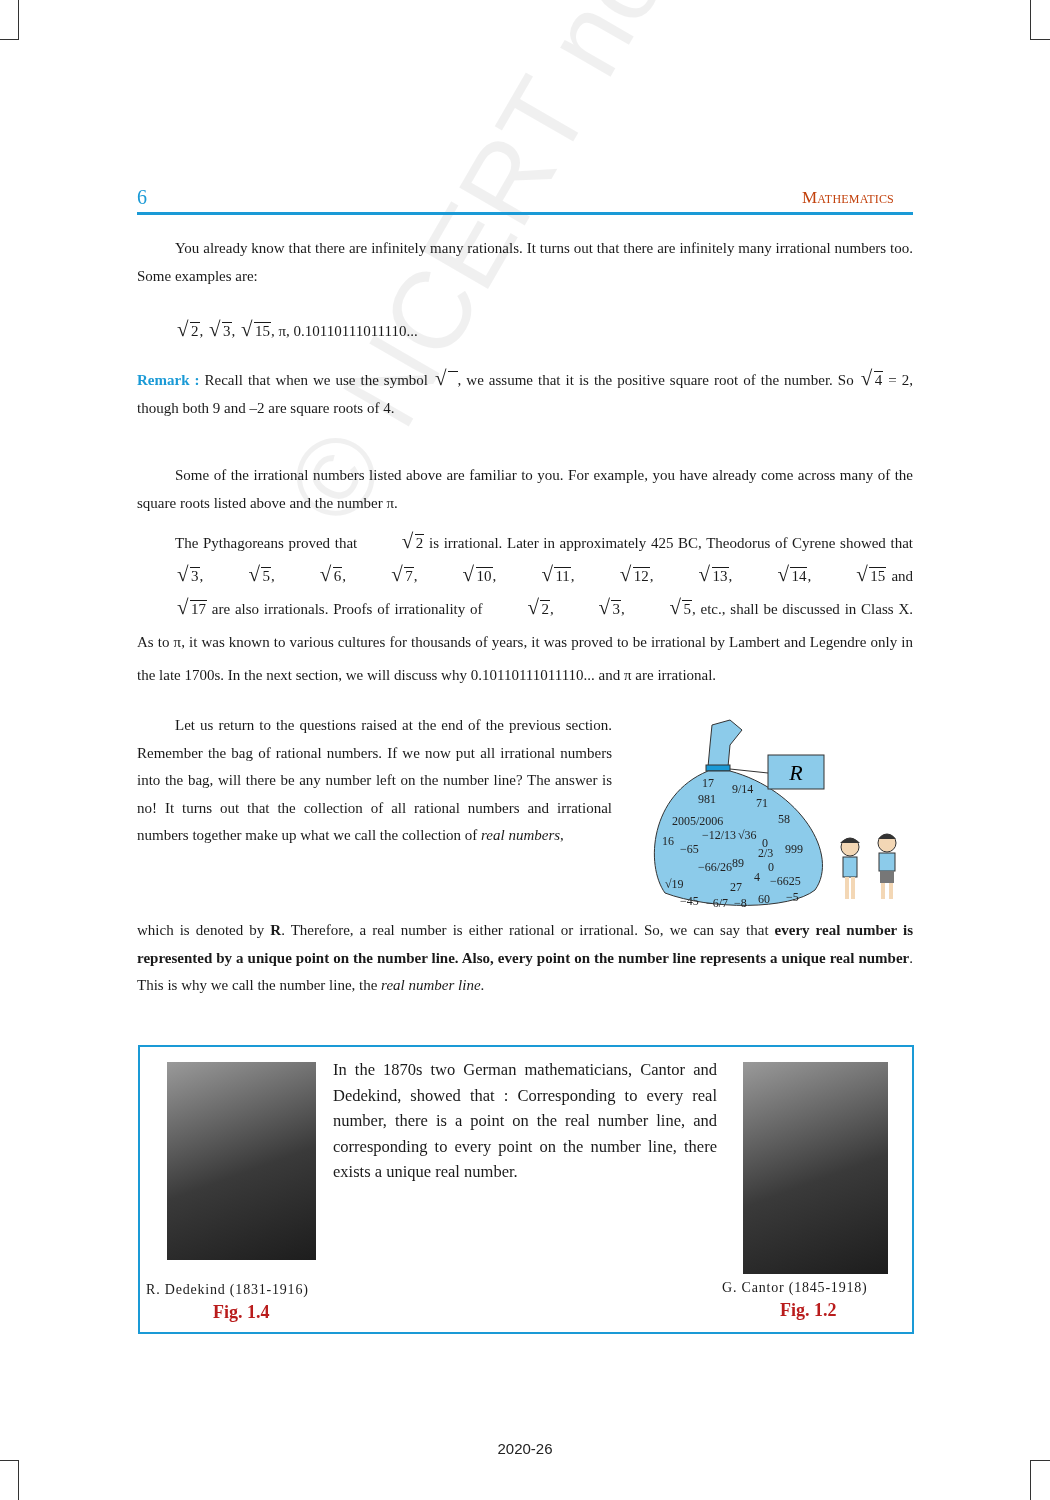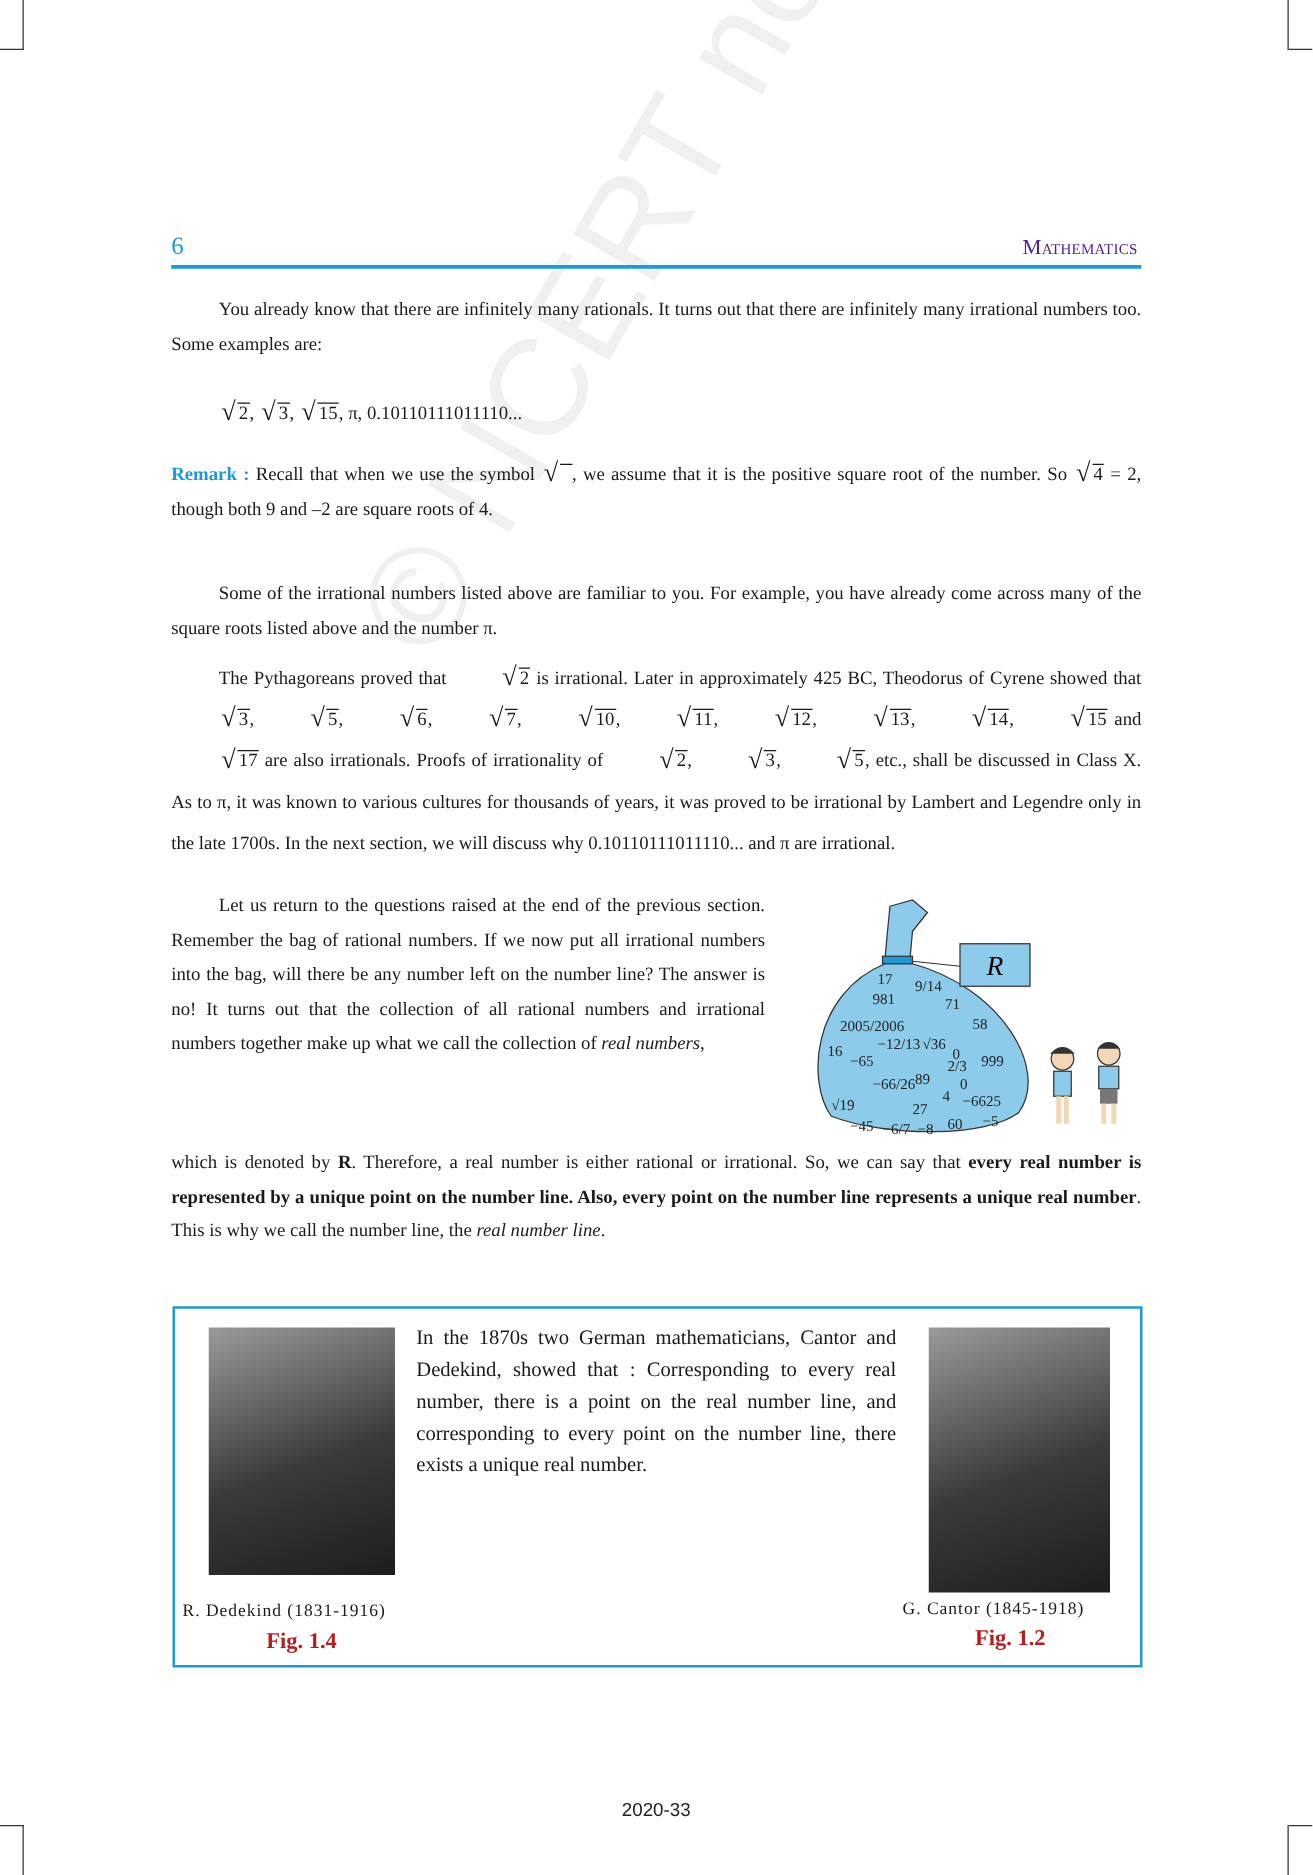--- a/index.html
+++ b/index.html
@@ -7,7 +7,7 @@
          font-family:"Liberation Serif", serif; color:#1a1a1a; }
   .crop { position:absolute; background:#333; }
   .hdr-num { position:absolute; left:137px; top:186px; font-size:20px; color:#1a9ad6; }
-  .hdr-title { position:absolute; right:140px; top:188px; font-size:17px; color:#4c1d95; font-variant:small-caps; letter-spacing:0.2px; }
+  .hdr-title { position:absolute; right:156px; top:188px; font-size:17px; color:#c2410c; font-variant:small-caps; letter-spacing:0.2px; }
   .hdr-rule { position:absolute; left:137px; top:212px; width:776px; height:3px; background:#1a9ad6; }
   .p { position:absolute; left:137px; width:776px; font-size:15px; line-height:27.5px; text-align:justify; }
   .ind { text-indent:38px; }

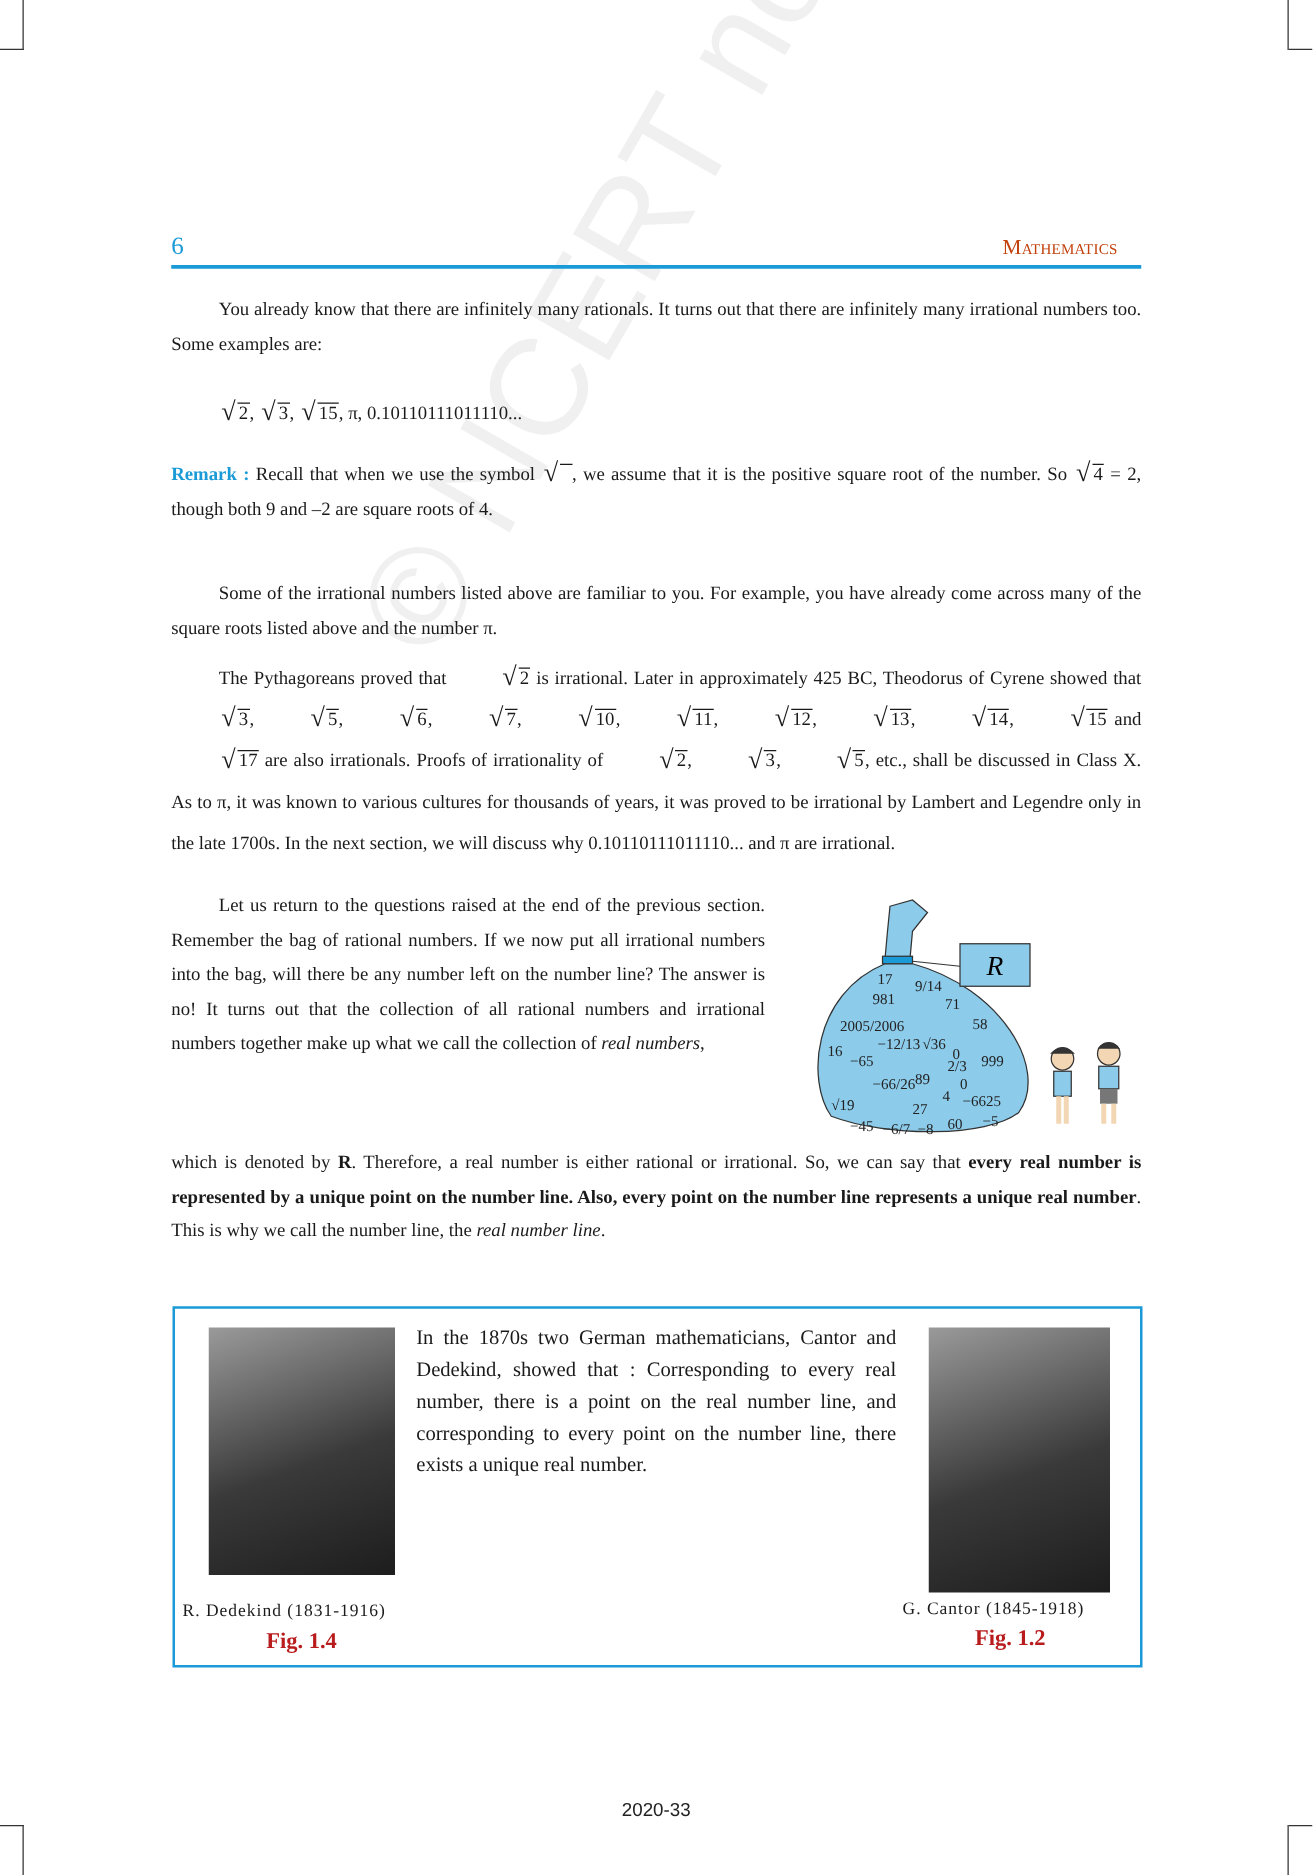--- a/index.html
+++ b/index.html
@@ -128,6 +128,6 @@
 <div class="caption" style="left:722px;top:1280px">G. Cantor (1845-1918)</div>
 <div class="fig" style="left:780px;top:1300px">Fig. 1.2</div>
 
-<div class="footer">2020-33</div>
+<div class="footer">2020-26</div>
 
 </body></html>

